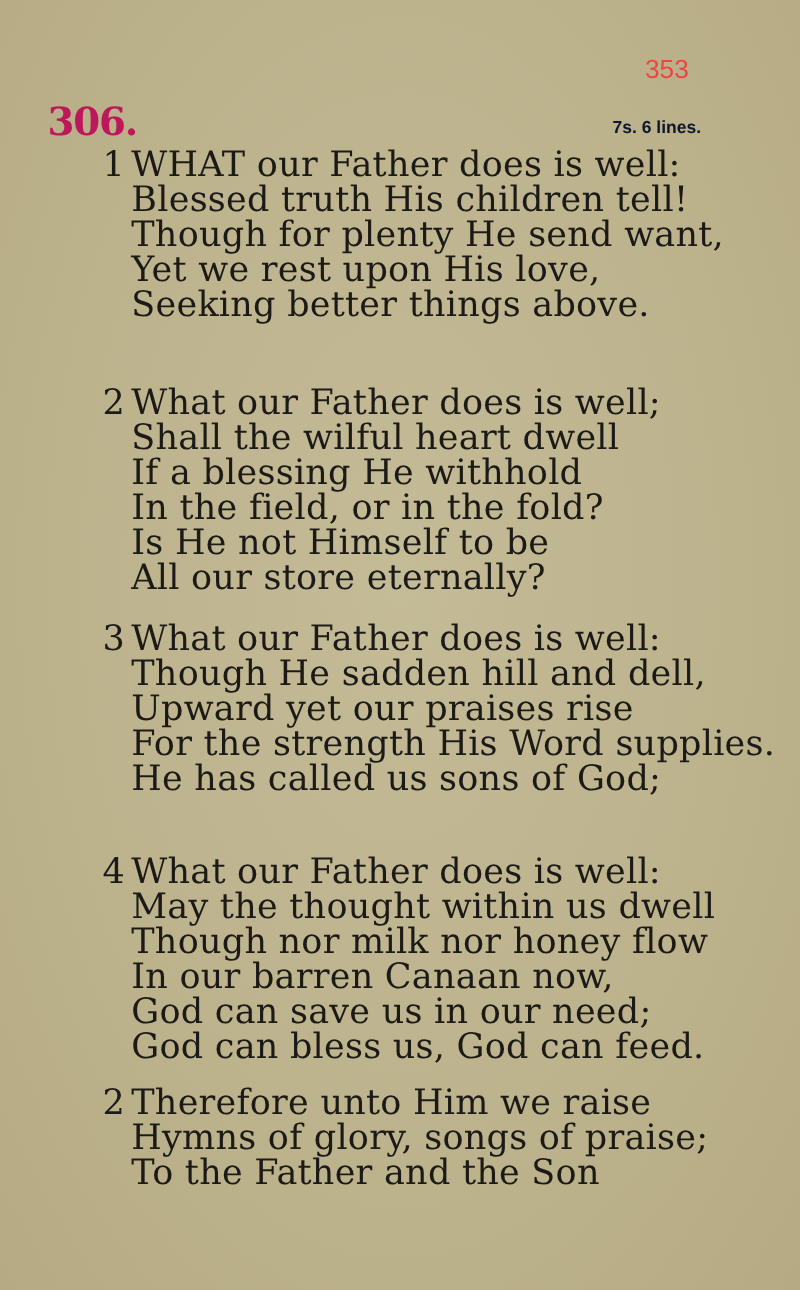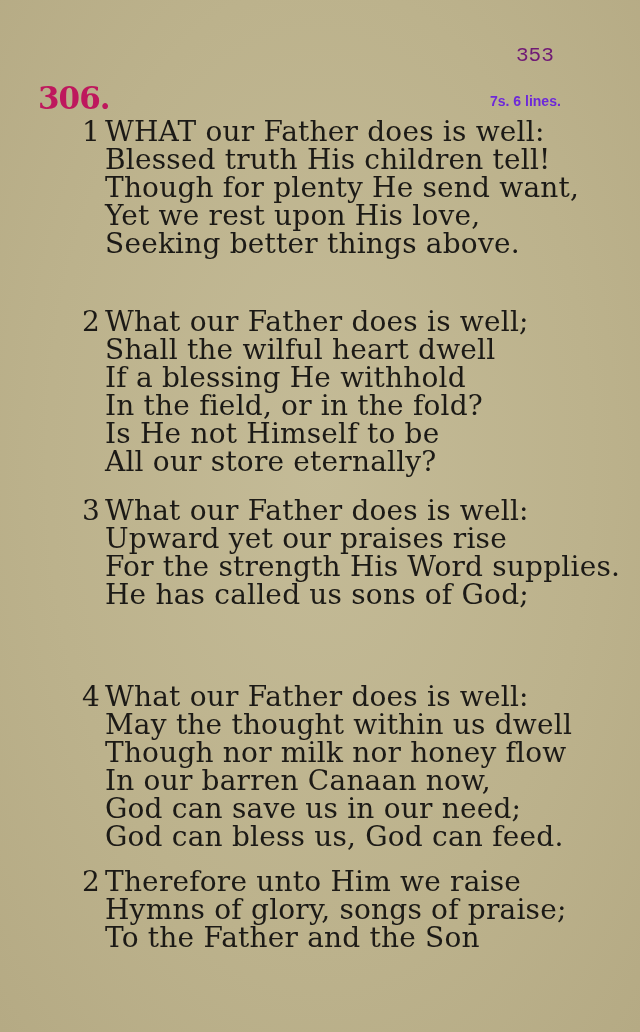--- a/index.html
+++ b/index.html
@@ -12,8 +12,8 @@
   }
   .page-number {
     position:absolute; top:44px; left:516px;
-    font-family:Liberation Mono, monospace;
-    font-size:21px; color:#701a75;
+    font-family:Liberation Sans, sans-serif;
+    font-size:21px; color:#ef4444;
   }
   .hymn-number {
     position:absolute; top:80px; left:38px;

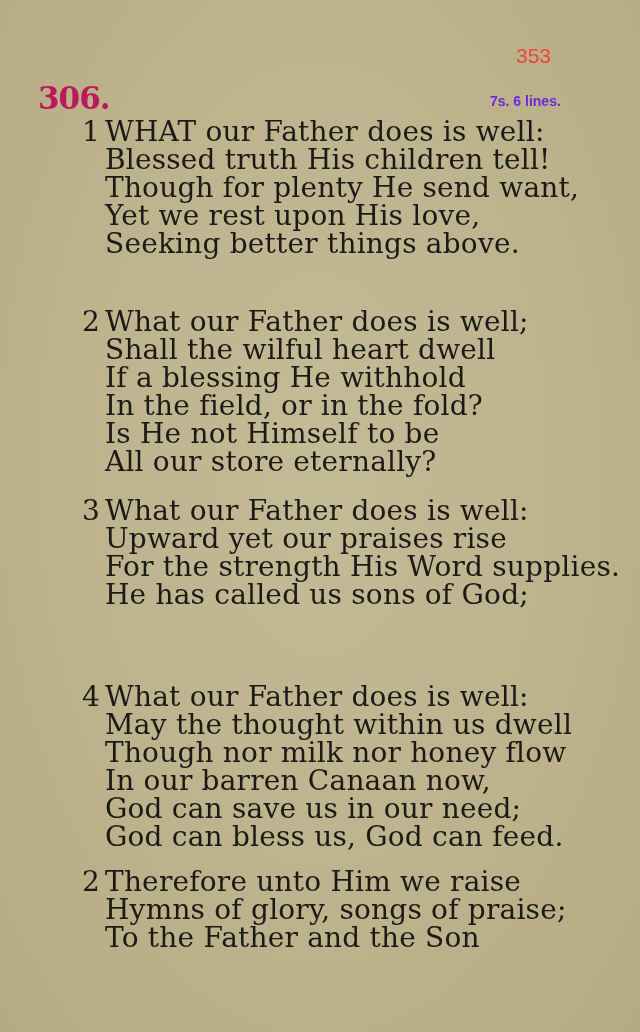--- a/index.html
+++ b/index.html
@@ -24,7 +24,7 @@
   .meter {
     position:absolute; top:93px; left:490px;
     font-family:"Liberation Sans", sans-serif;
-    font-weight:bold; font-size:14px; color:#6d28d9;
+    font-weight:bold; font-size:14px; color:#0f172a;
   }
   .stanza { position:absolute; left:82px; }
   .line {

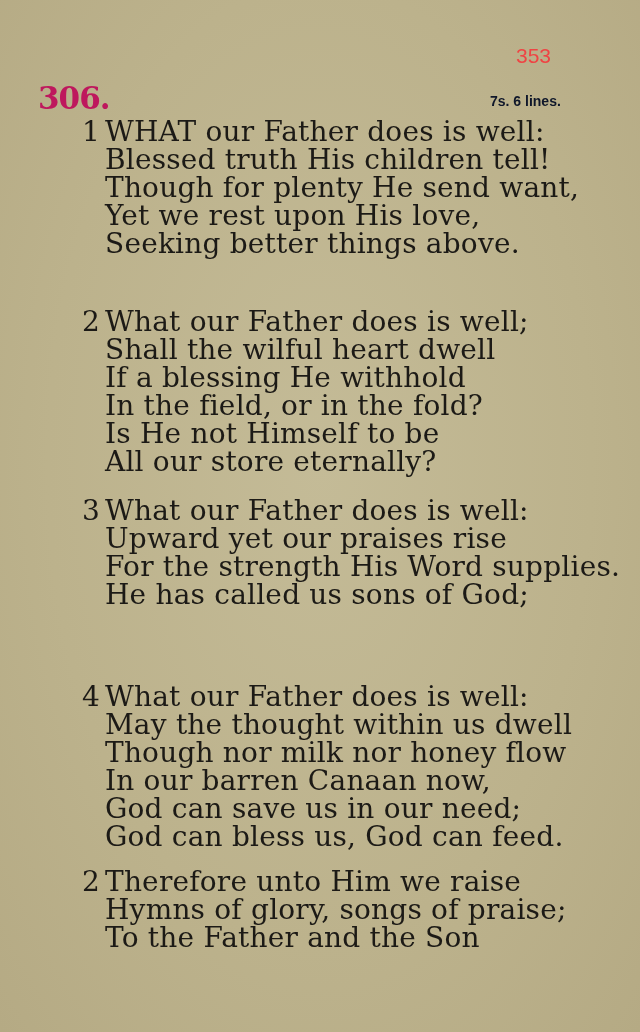--- a/index.html
+++ b/index.html
@@ -60,6 +60,7 @@
 
 <div class="stanza" style="top:497px">
   <div class="line"><span class="num">3</span><span>What our Father does is well:</span></div>
+  <div class="line indent">Though He sadden hill and dell,</div>
   <div class="line indent">Upward yet our praises rise</div>
   <div class="line indent">For the strength His Word supplies.</div>
   <div class="line indent">He has called us sons of God;</div>

